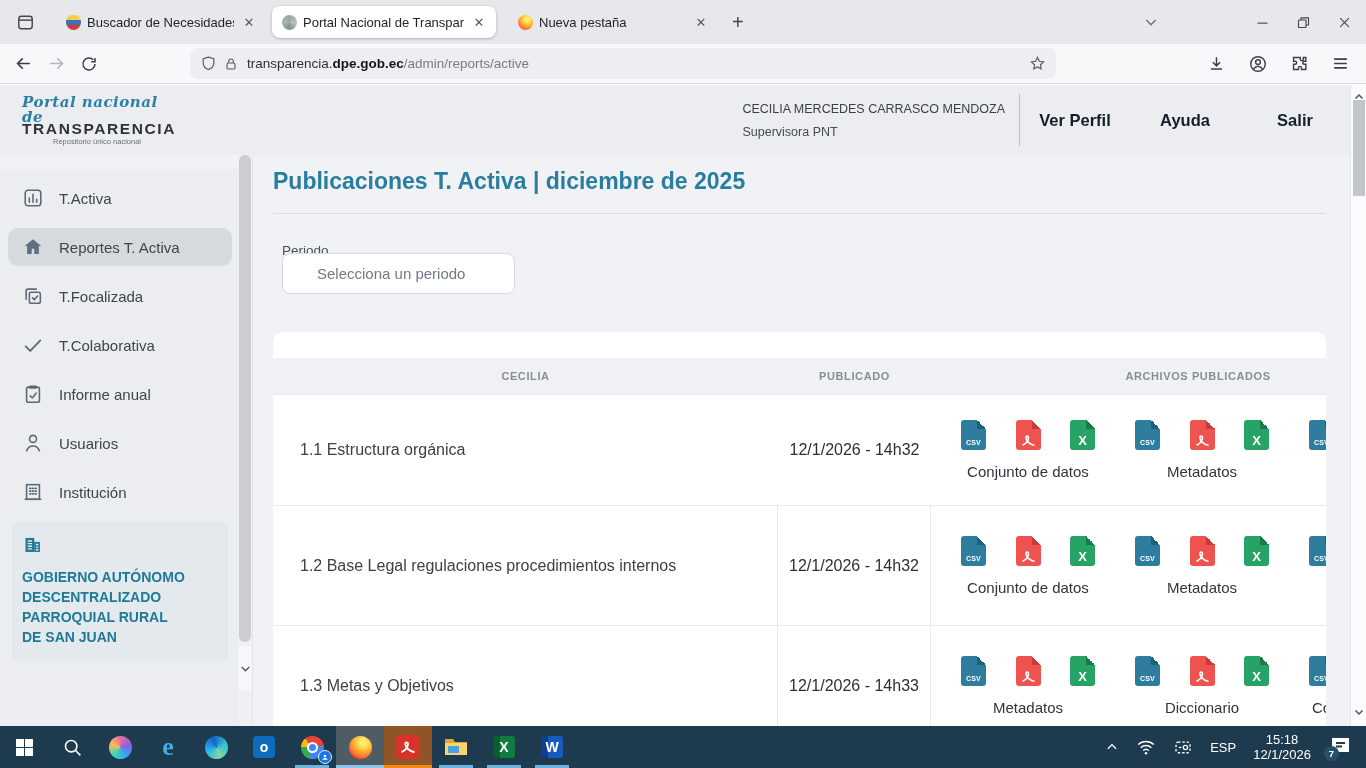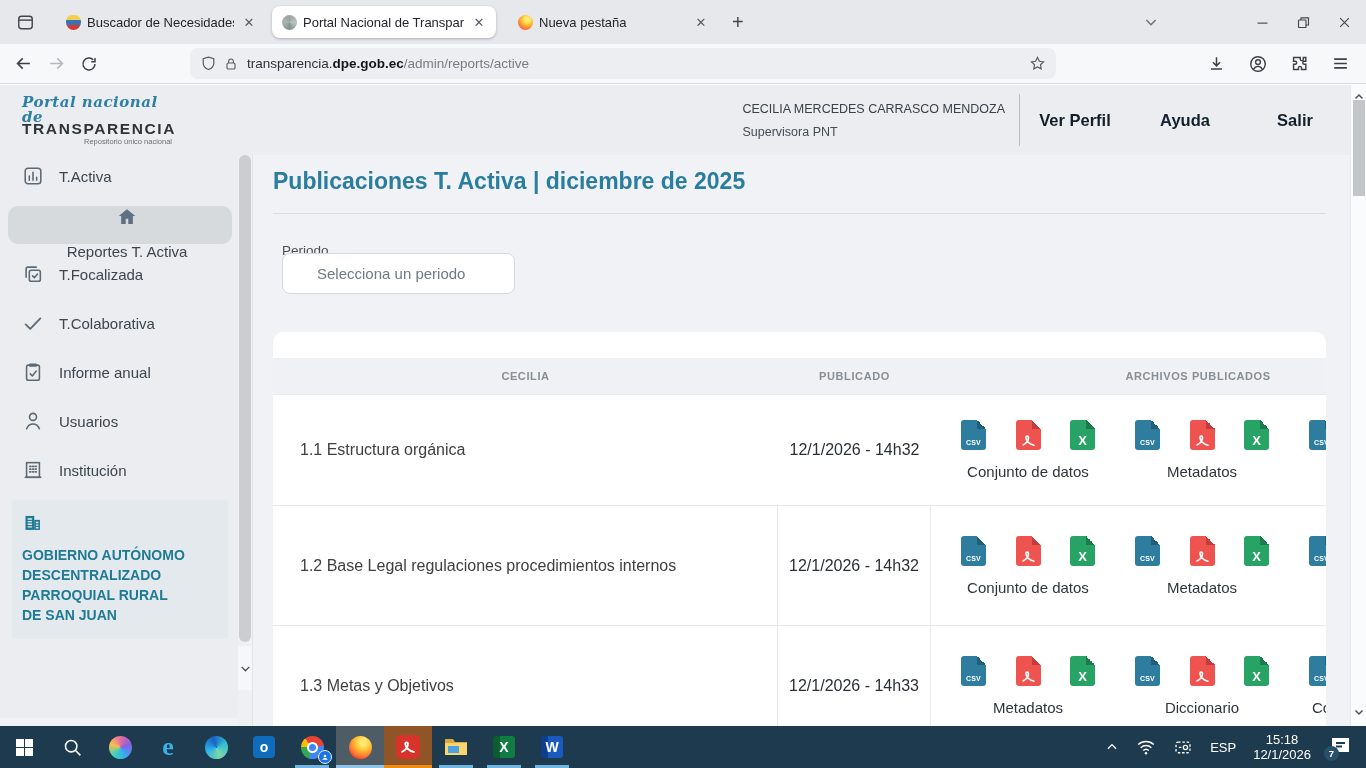--- a/index.html
+++ b/index.html
@@ -35,7 +35,7 @@
   .logo { margin-left:22px; line-height:1; position:relative; width:150px; }
   .logo .l1 { font-family:"DejaVu Serif",serif; font-style:italic; color:#2d7fa3; font-size:15px; font-weight:700; letter-spacing:.5px; margin-bottom:-4px; display:block; }
   .logo .l2 { color:#2e3338; font-size:15.5px; font-weight:700; letter-spacing:1.6px; display:block; }
-  .logo .l3 { color:#6a7076; font-size:7.5px; display:block; text-align:right; margin-top:2px; }
+  .logo .l3 { color:#6a7076; font-size:7.5px; display:block; text-align:center; margin-top:2px; }
   .user-block { margin-left:auto; text-align:left; padding-right:14px; }
   .user-name { font-size:12.5px; color:#3a4148; margin-bottom:9px; }
   .user-role { font-size:12.5px; color:#454c53; }

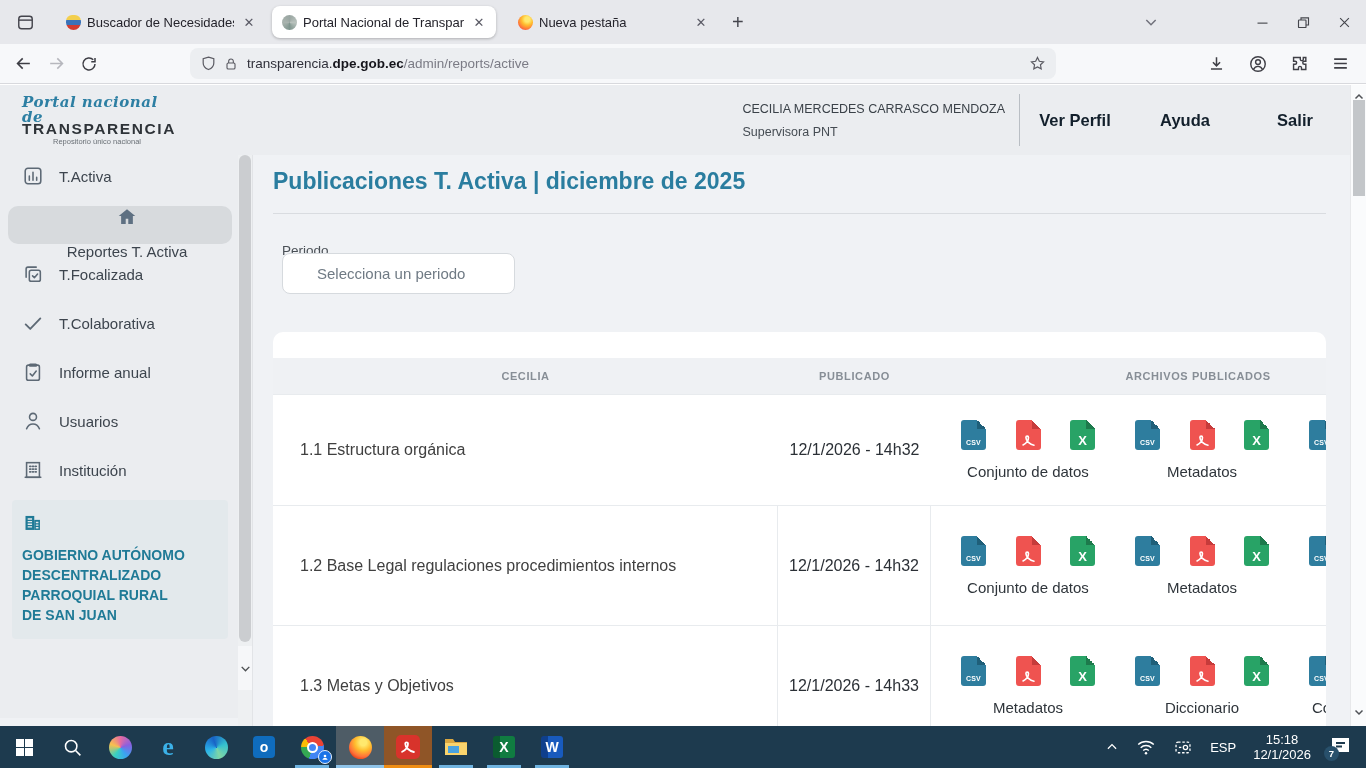--- a/index.html
+++ b/index.html
@@ -43,7 +43,7 @@
   .hdr-actions { display:flex; }
   .hdr-btn { width:110px; text-align:center; font-size:16.5px; font-weight:700; color:#13202c; cursor:pointer; }
 
-  .sidebar { position:absolute; top:62px; left:0; width:238px; height:571px; background:#ebedf0; padding:10px 6px 0 8px; }
+  .sidebar { position:absolute; top:84px; left:0; width:238px; height:571px; background:#ebedf0; padding:10px 6px 0 8px; }
   .sb-item { display:flex; align-items:center; height:38px; margin-bottom:11px; padding-left:14px; border-radius:10px; color:#3d454e; font-size:15px; gap:15px; cursor:pointer; }
   .sb-item.active { background:#d7dadd;flex-direction:column; }
   .sb-item svg { flex:none; }

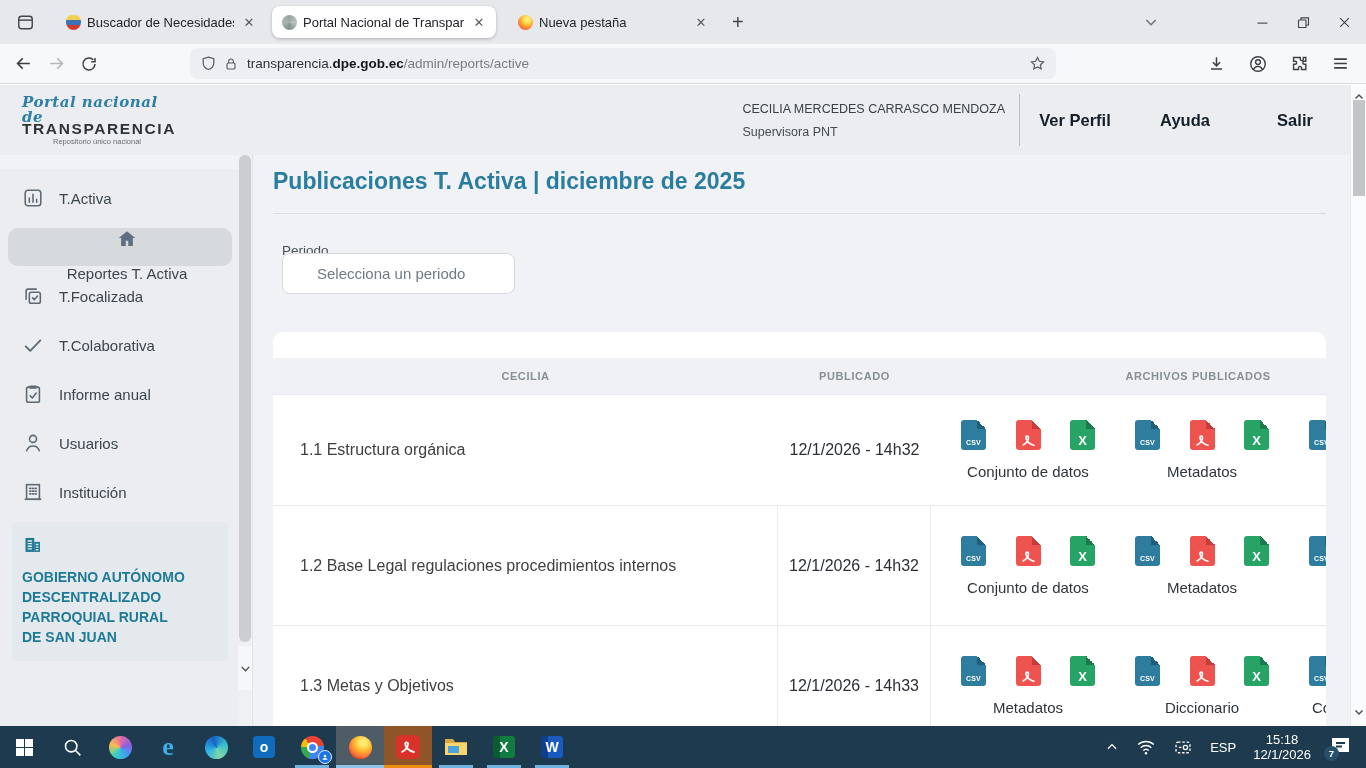--- a/index.html
+++ b/index.html
@@ -45,7 +45,7 @@
 
   .sidebar { position:absolute; top:84px; left:0; width:238px; height:571px; background:#ebedf0; padding:10px 6px 0 8px; }
   .sb-item { display:flex; align-items:center; height:38px; margin-bottom:11px; padding-left:14px; border-radius:10px; color:#3d454e; font-size:15px; gap:15px; cursor:pointer; }
-  .sb-item.active { background:#d7dadd;flex-direction:column; }
+  .sb-item.active { background:#d7dadd; }
   .sb-item svg { flex:none; }
   .inst-box { margin:2px 4px 0 4px; background:#e3e9ec; border-radius:4px; padding:12px 10px 14px 10px; }
   .inst-text { color:#1f7a96; font-size:14px; font-weight:700; line-height:20px; white-space:pre-line; margin-top:8px; }

